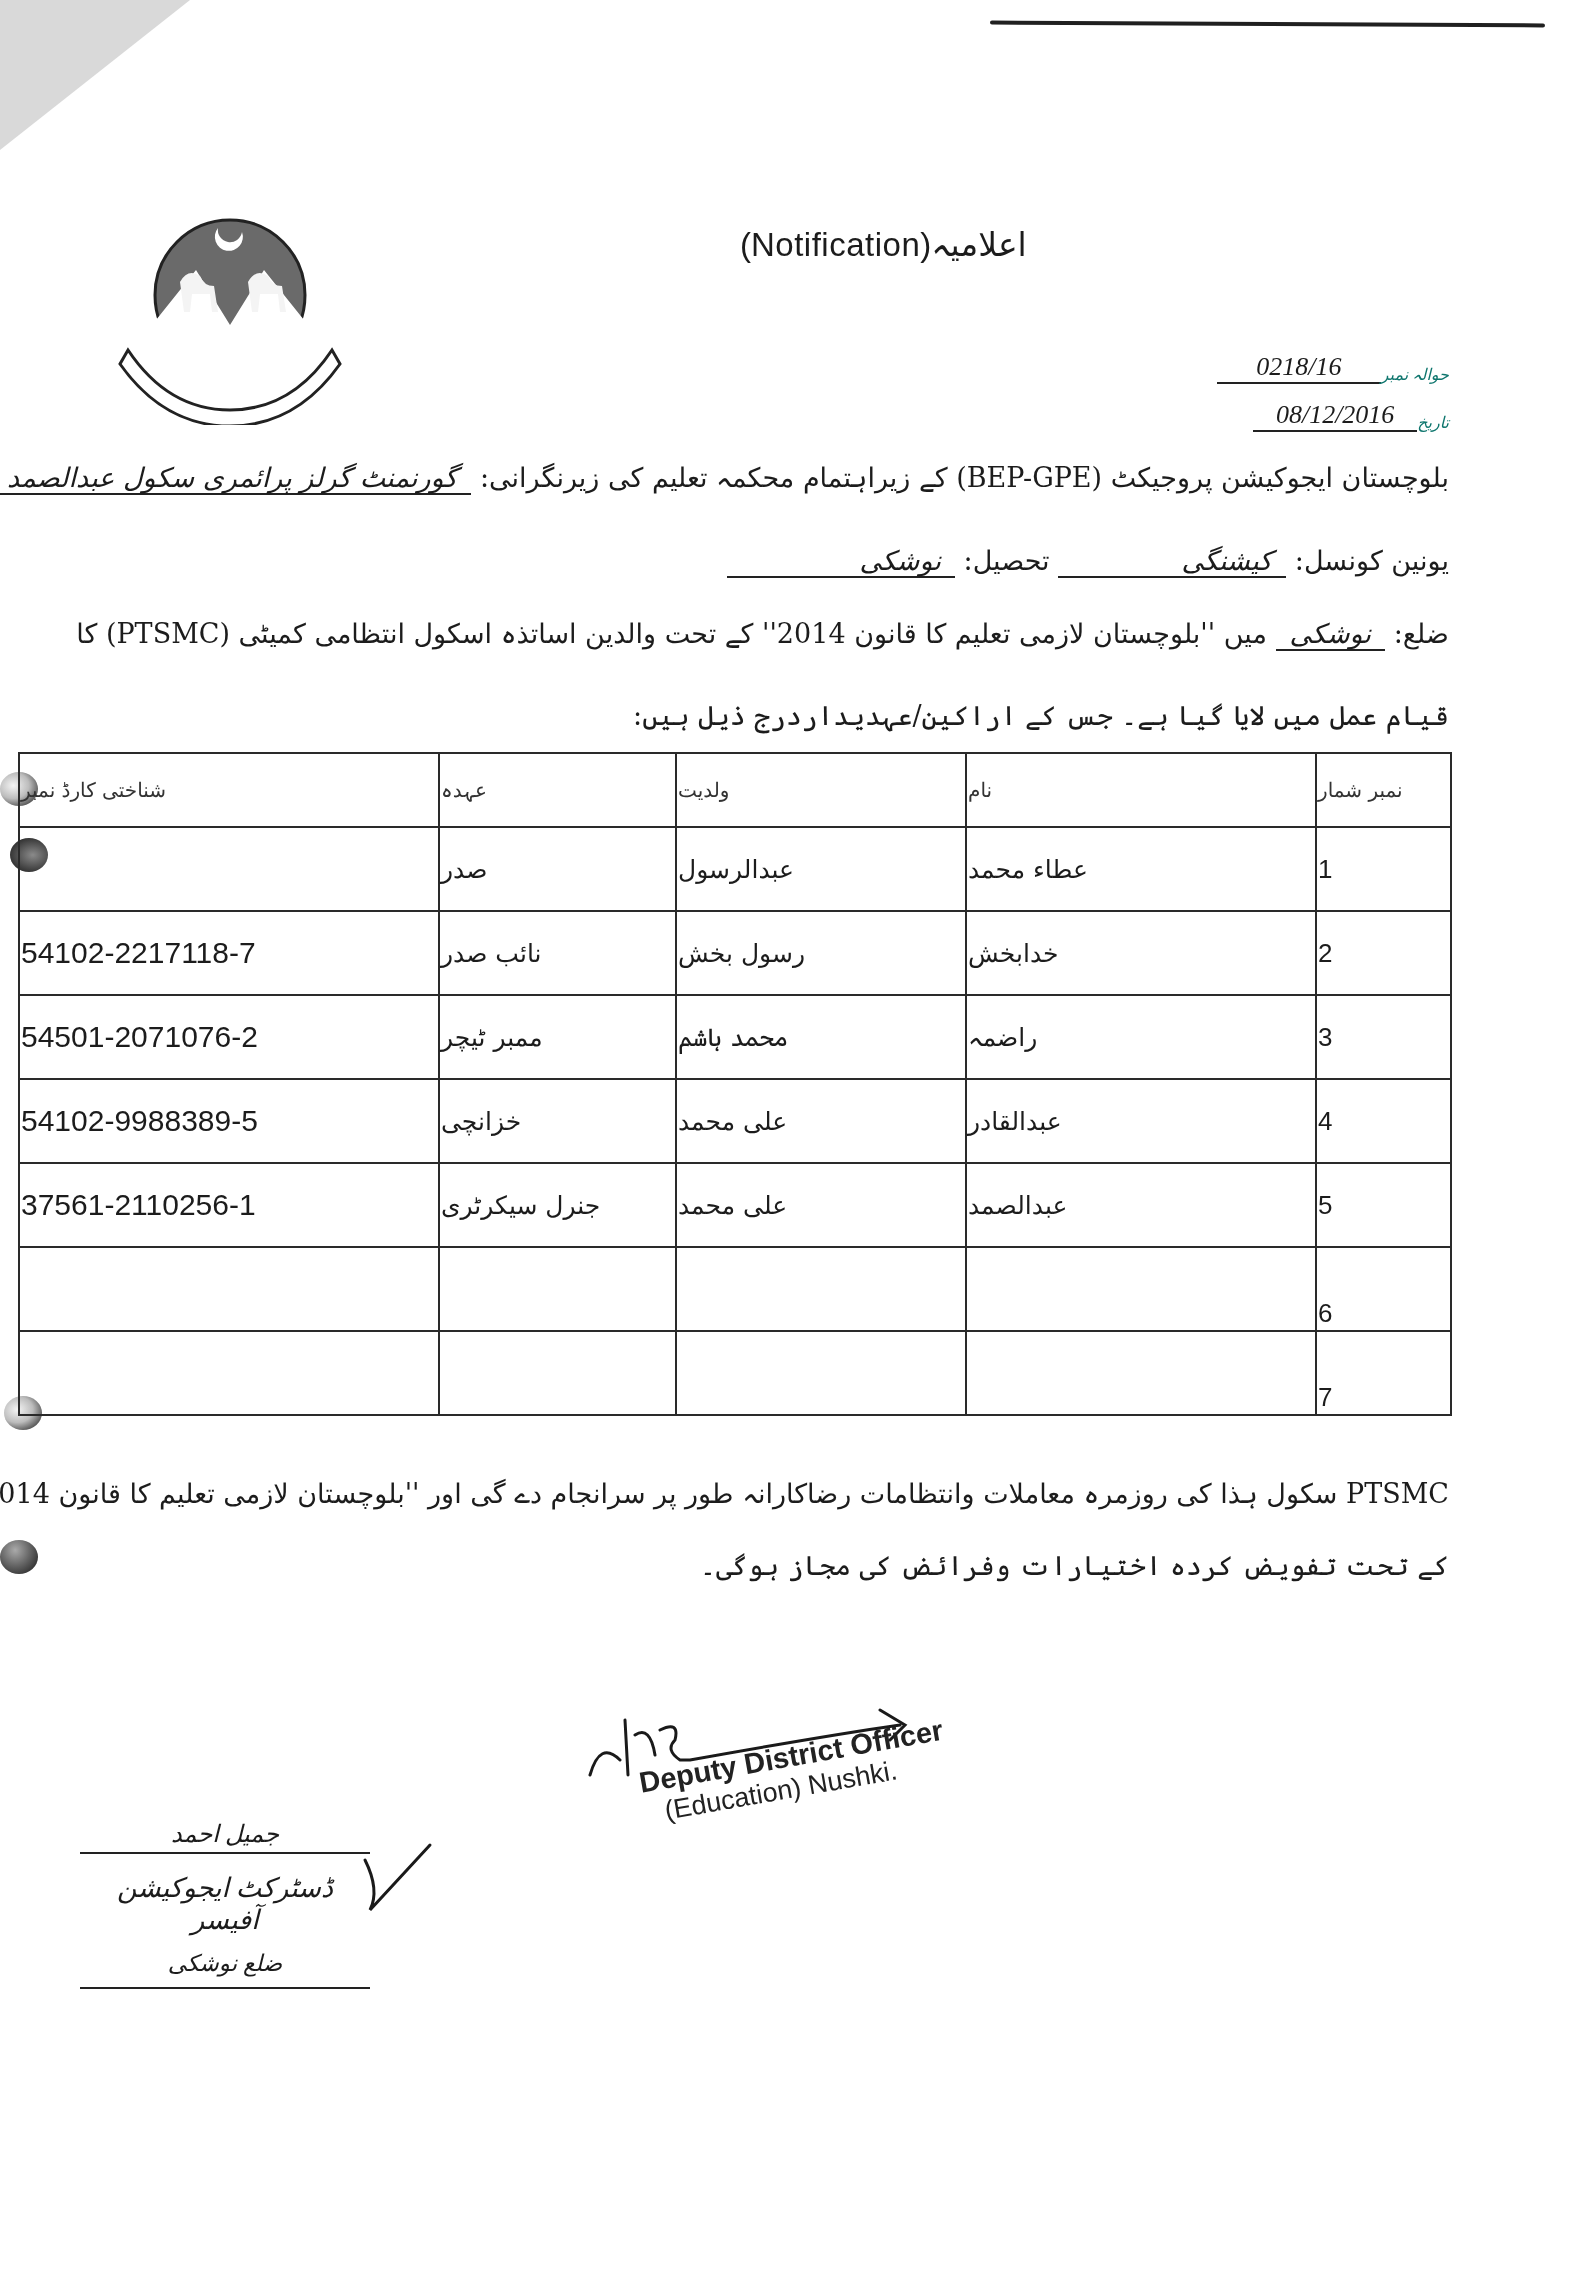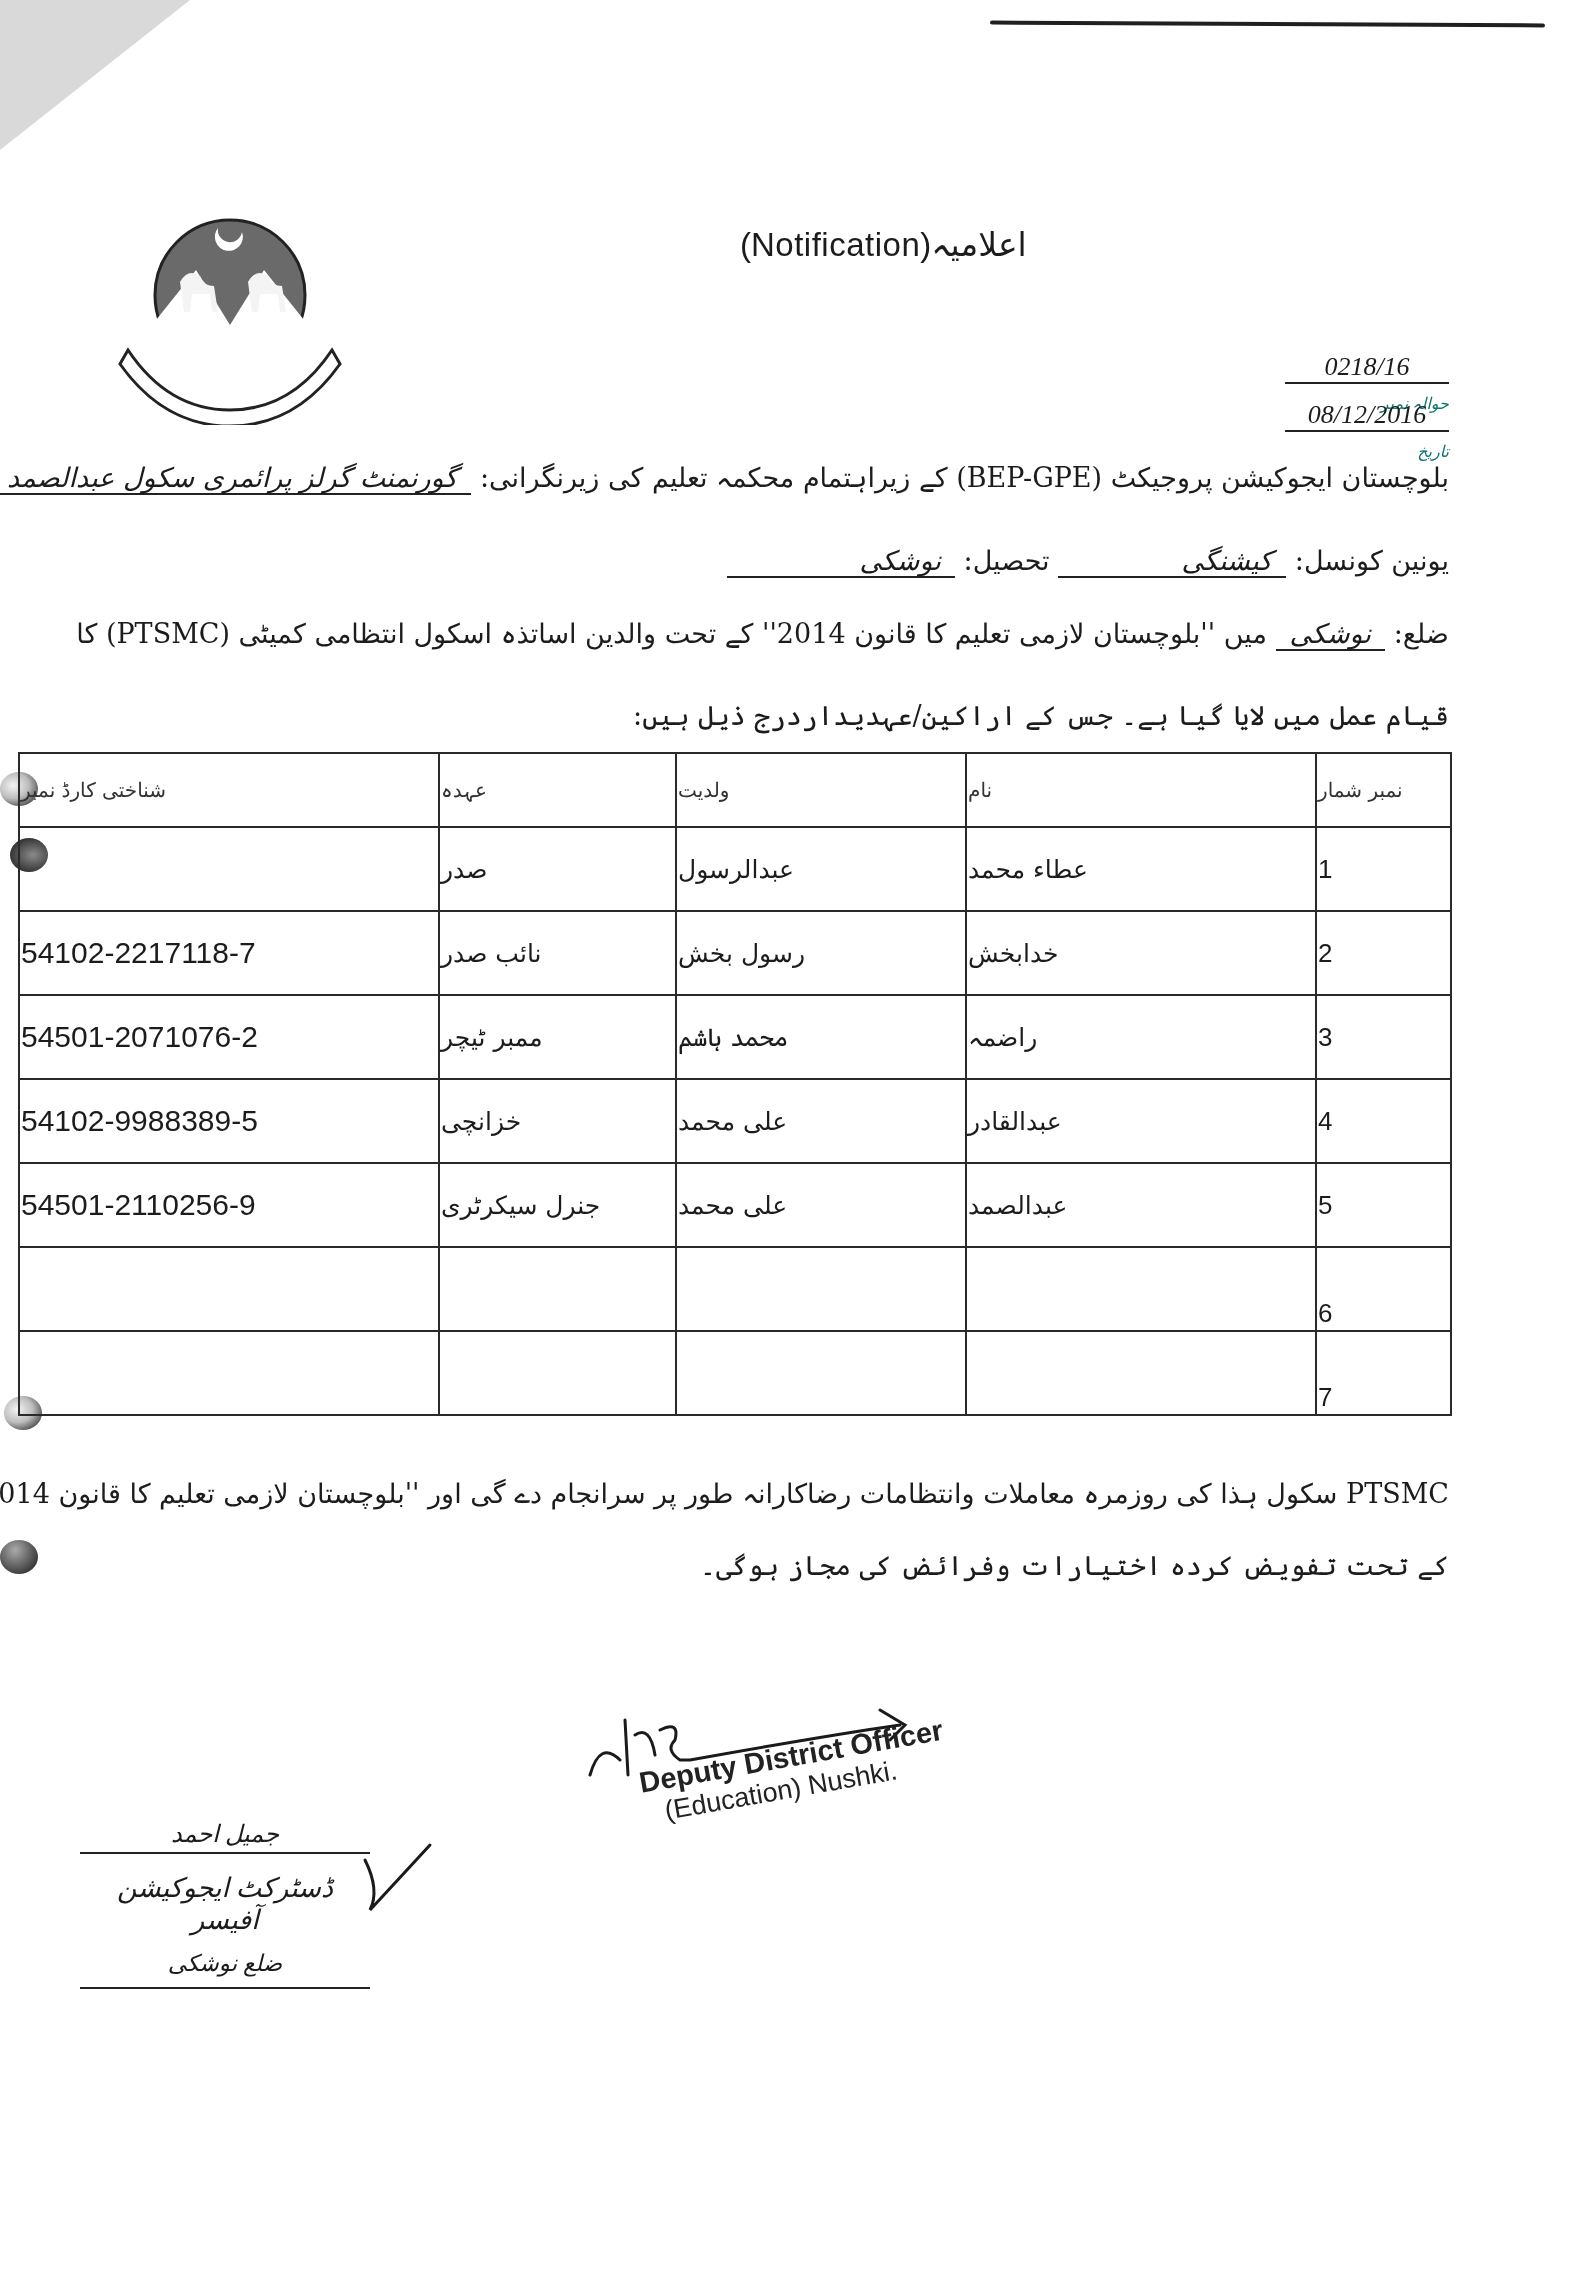--- a/index.html
+++ b/index.html
@@ -30,7 +30,7 @@
     .title .en { font-family:"Liberation Sans", sans-serif;margin-top:23px; }
     .meta-line {
       position:absolute; right:120px; font-family:"Liberation Serif", serif;
-      font-size:26px; font-style:italic; display:flex; gap:10px; align-items:flex-end;flex-direction:column;
+      font-size:26px; font-style:italic; display:flex; align-items:flex-end;
     }
     .meta-line .val { border-bottom:2px solid #222; padding:0 12px; min-width:140px; text-align:center; }
     .meta-line .lbl { font-size:16px; color:#0f766e; direction:rtl; }

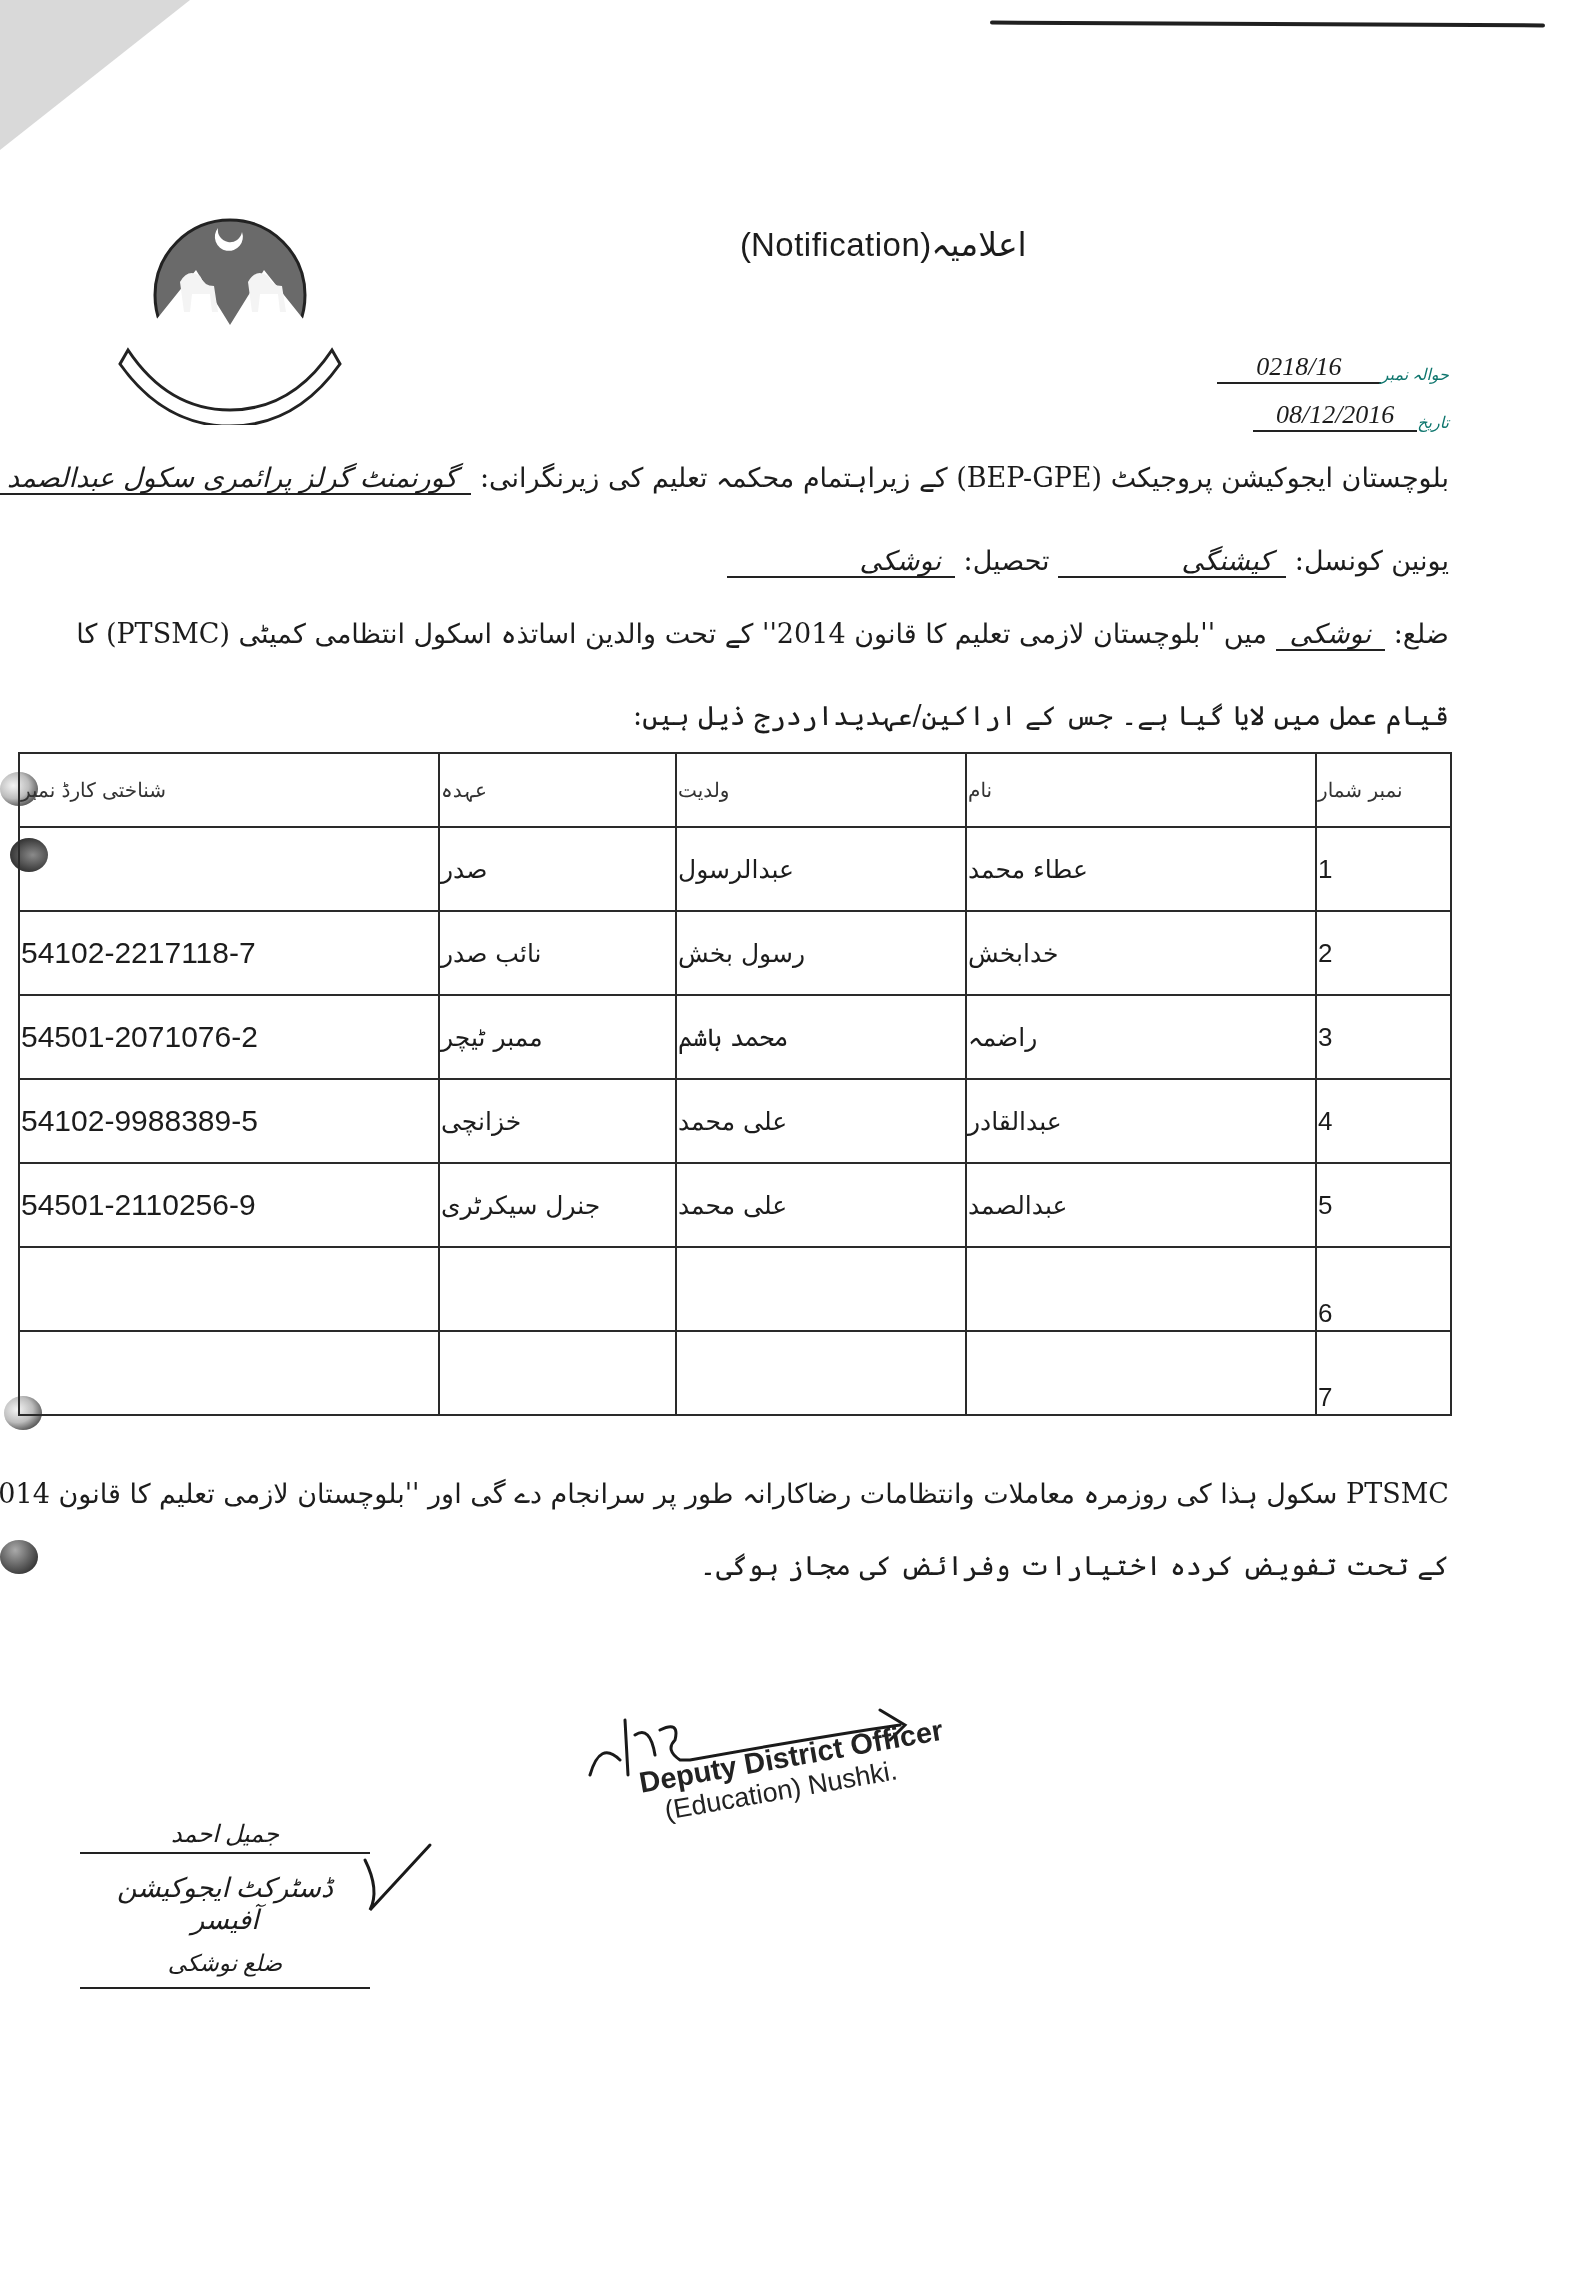--- a/index.html
+++ b/index.html
@@ -177,7 +177,7 @@
       <td>عبدالصمد</td>
       <td>علی محمد</td>
       <td>جنرل سیکرٹری</td>
-      <td class="cnic">54501-2110256-9</td>
+      <td class="cnic">37561-2110256-1</td>
     </tr>
     <tr>
       <td class="num" style="vertical-align:bottom;">6</td>

